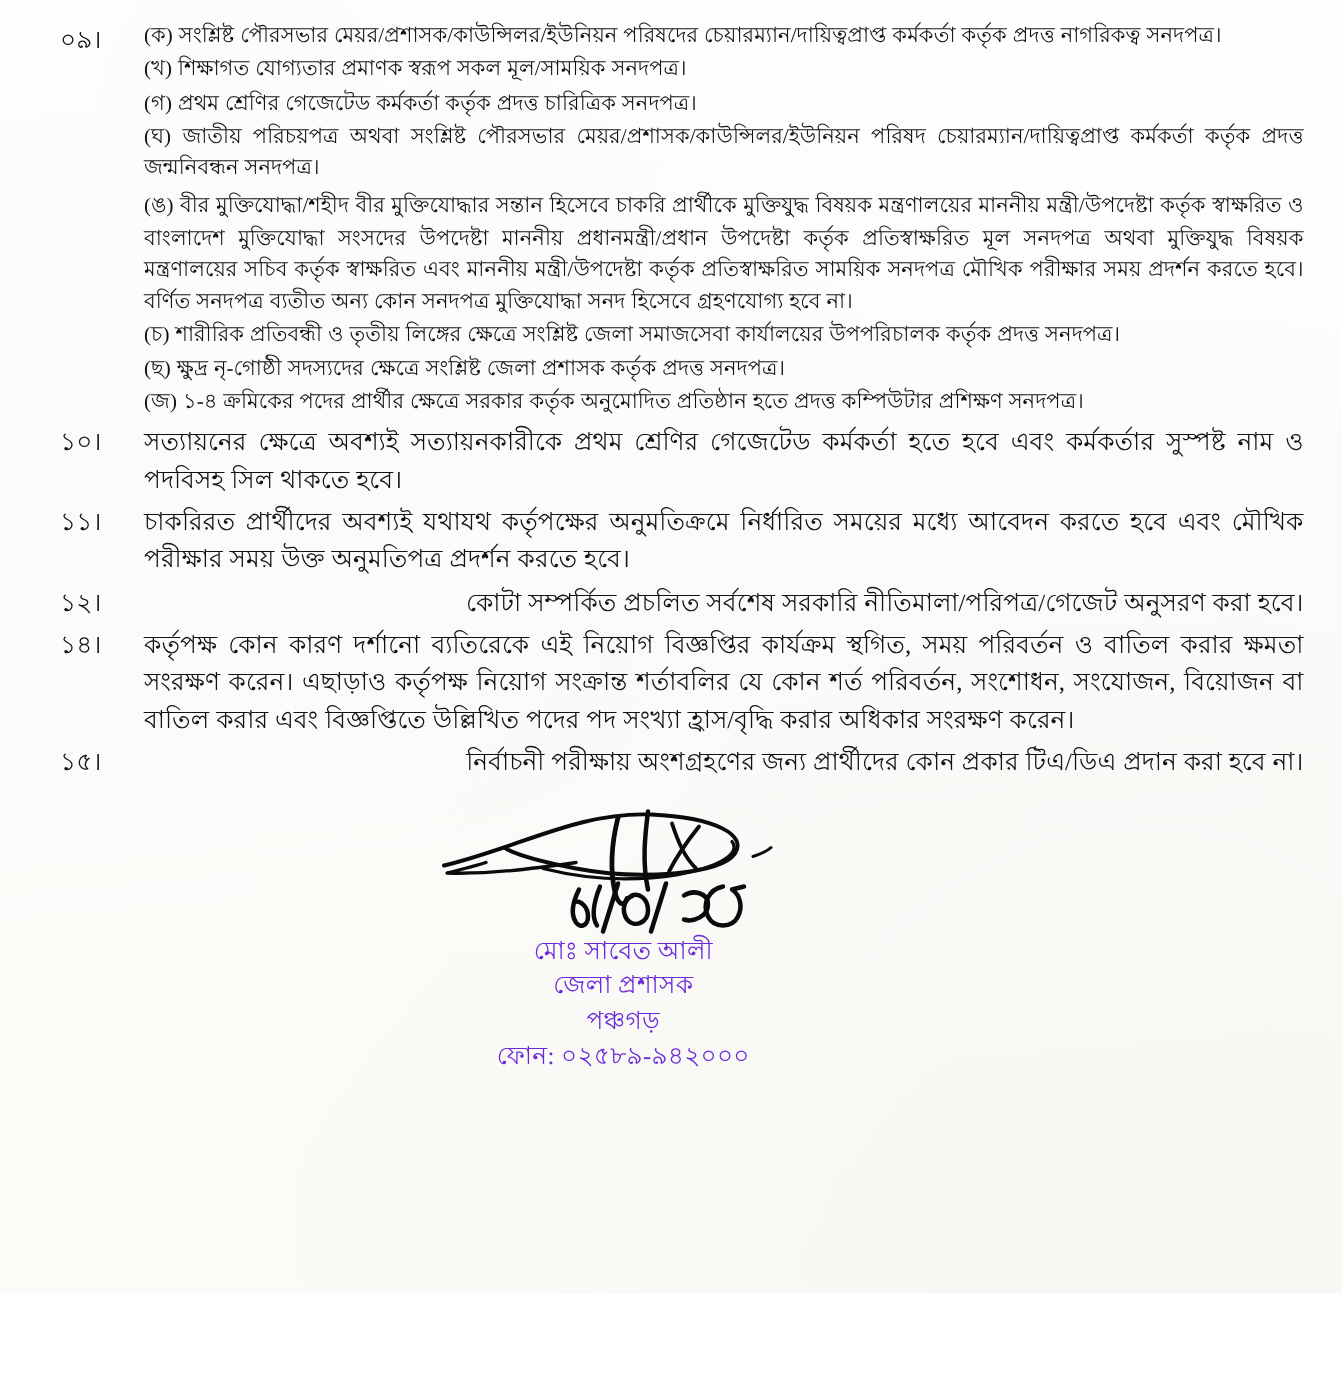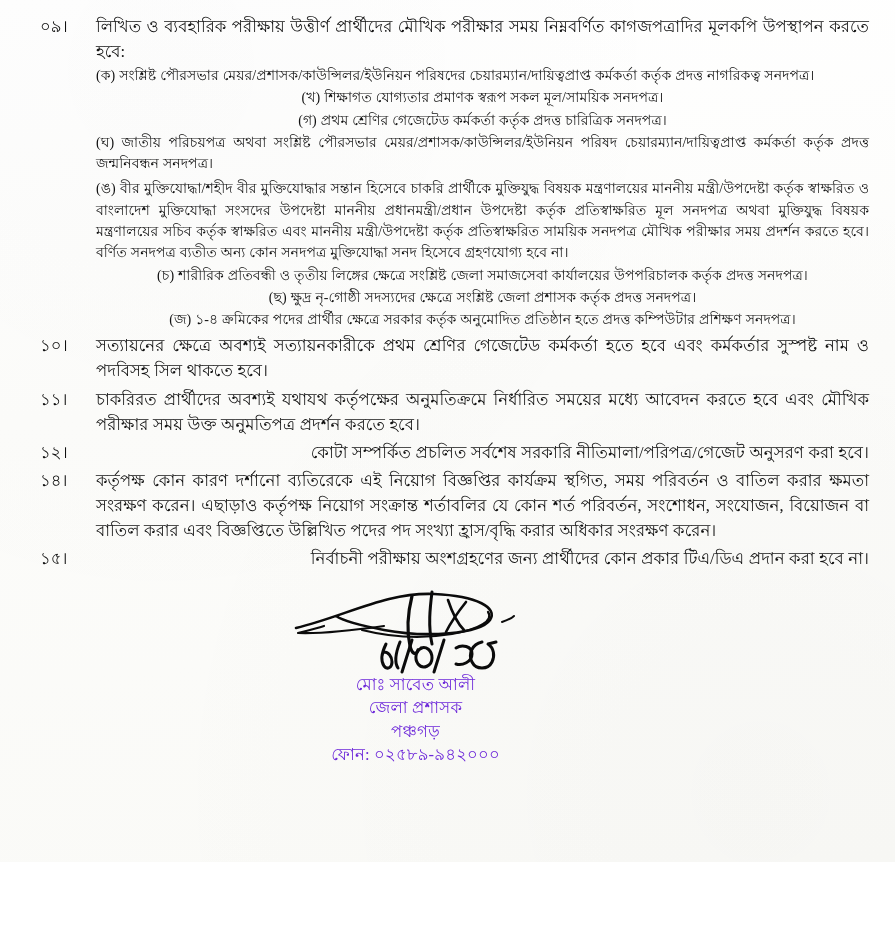--- a/index.html
+++ b/index.html
@@ -134,7 +134,6 @@
     <div class="clause">
       <div class="clause-num">০৯।</div>
       <div class="clause-body">
-        <p class="ptext">লিখিত ও ব্যবহারিক পরীক্ষায় উত্তীর্ণ প্রার্থীদের মৌখিক পরীক্ষার সময় নিম্নবর্ণিত কাগজপত্রাদির মূলকপি উপস্থাপন করতে হবে:</p>
         <p class="subitem">(ক) সংশ্লিষ্ট পৌরসভার মেয়র/প্রশাসক/কাউন্সিলর/ইউনিয়ন পরিষদের চেয়ারম্যান/দায়িত্বপ্রাপ্ত কর্মকর্তা কর্তৃক প্রদত্ত নাগরিকত্ব সনদপত্র।</p>
         <p class="subitem short">(খ) শিক্ষাগত যোগ্যতার প্রমাণক স্বরূপ সকল মূল/সাময়িক সনদপত্র।</p>
         <p class="subitem short">(গ) প্রথম শ্রেণির গেজেটেড কর্মকর্তা কর্তৃক প্রদত্ত চারিত্রিক সনদপত্র।</p>

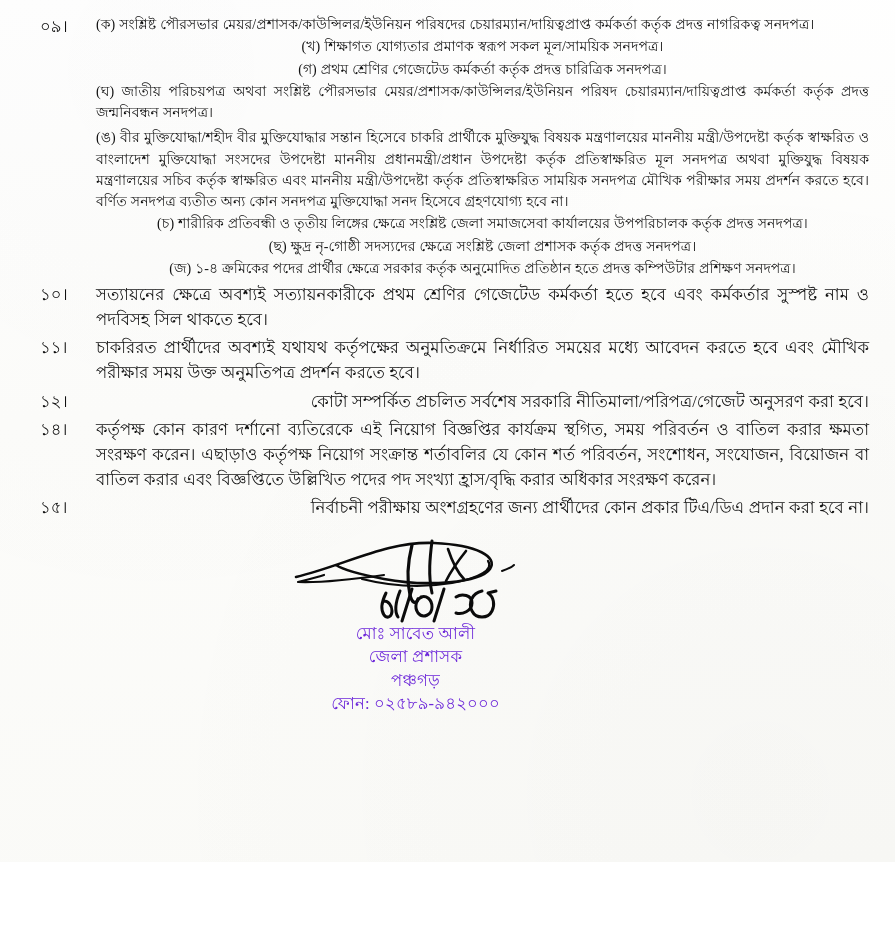--- a/index.html
+++ b/index.html
@@ -86,7 +86,7 @@
     word-spacing: 0.4px;
   }
   .subitem.short {
-    text-align: center;
+    text-align: left;
   }
 
   .gap-xs { height: 3px; }

